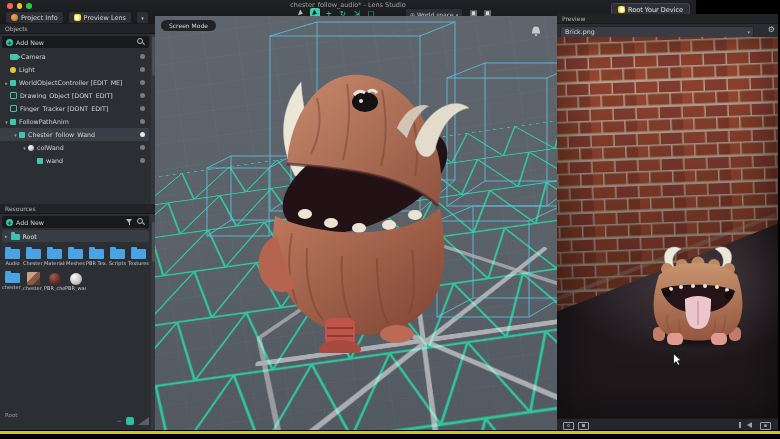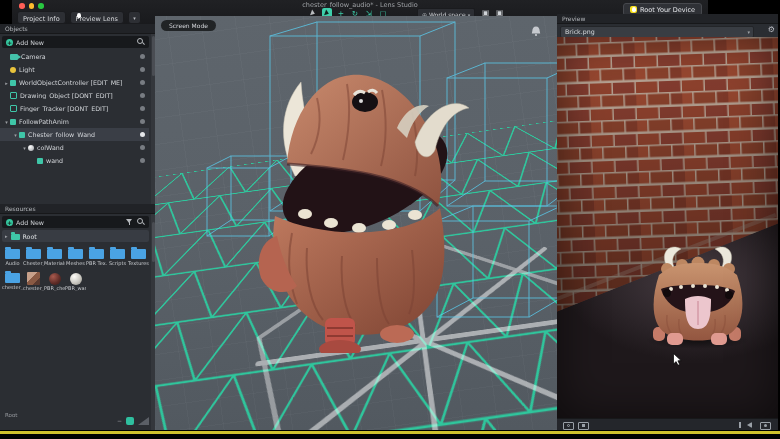--- a/index.html
+++ b/index.html
@@ -6,7 +6,7 @@
   .stage{position:relative;width:780px;height:439px;background:#000;overflow:hidden;
          font-family:"DejaVu Sans",sans-serif;-webkit-font-smoothing:antialiased;}
   
-  .topbar{position:absolute;left:12px;top:0;width:696px;height:24px;
+  .topbar{position:absolute;left:0;top:0;width:696px;height:24px;
           background:linear-gradient(#202124,#191a1d);border-bottom:1px solid #0c0d0e;z-index:1;}
   .title{position:absolute;left:0;top:1px;width:100%;text-align:center;font-size:6.5px;color:#9da0a4;}
   .lights{position:absolute;left:7px;top:3px;display:flex;gap:4px;}

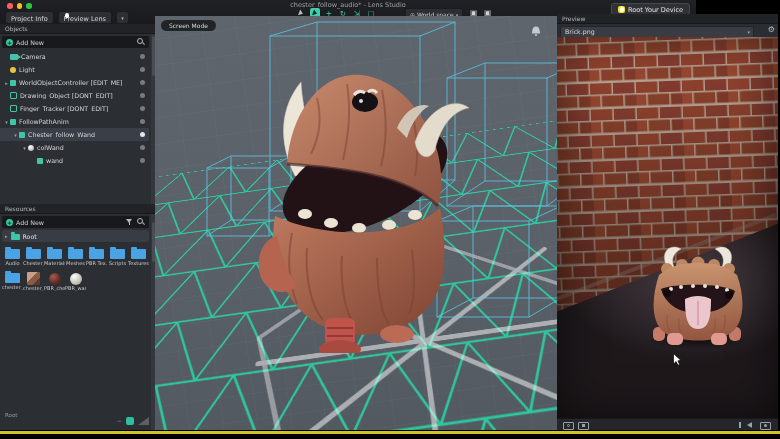--- a/index.html
+++ b/index.html
@@ -13,8 +13,8 @@
   .light{width:5.5px;height:5.5px;border-radius:50%;}
   .l-red{background:#ff5f57}.l-yellow{background:#febc2e}.l-green{background:#28c840}
   .tb-left{position:absolute;left:5px;top:11px;display:flex;gap:4px;align-items:center;}
-  .tb-btn{display:flex;gap:3px;height:11px;padding:0 5px;background:#2d2f34;
-          border:1px solid #1a1b1e;border-radius:3px;font-size:6.5px;color:#d6d8db;flex-direction:column;}
+  .tb-btn{display:flex;align-items:center;gap:3px;height:11px;padding:0 5px;background:#2d2f34;
+          border:1px solid #1a1b1e;border-radius:3px;font-size:6.5px;color:#d6d8db;}
   .proj-ico{width:7px;height:7px;border-radius:50%;background:radial-gradient(circle at 35% 35%,#f0a95c,#c06a2c);}
   .snap-ico{width:7px;height:7px;border-radius:2px;background:#f7e01c;position:relative;}
   .snap-ico::after{content:"";position:absolute;left:1.5px;top:1px;width:4px;height:4.5px;

